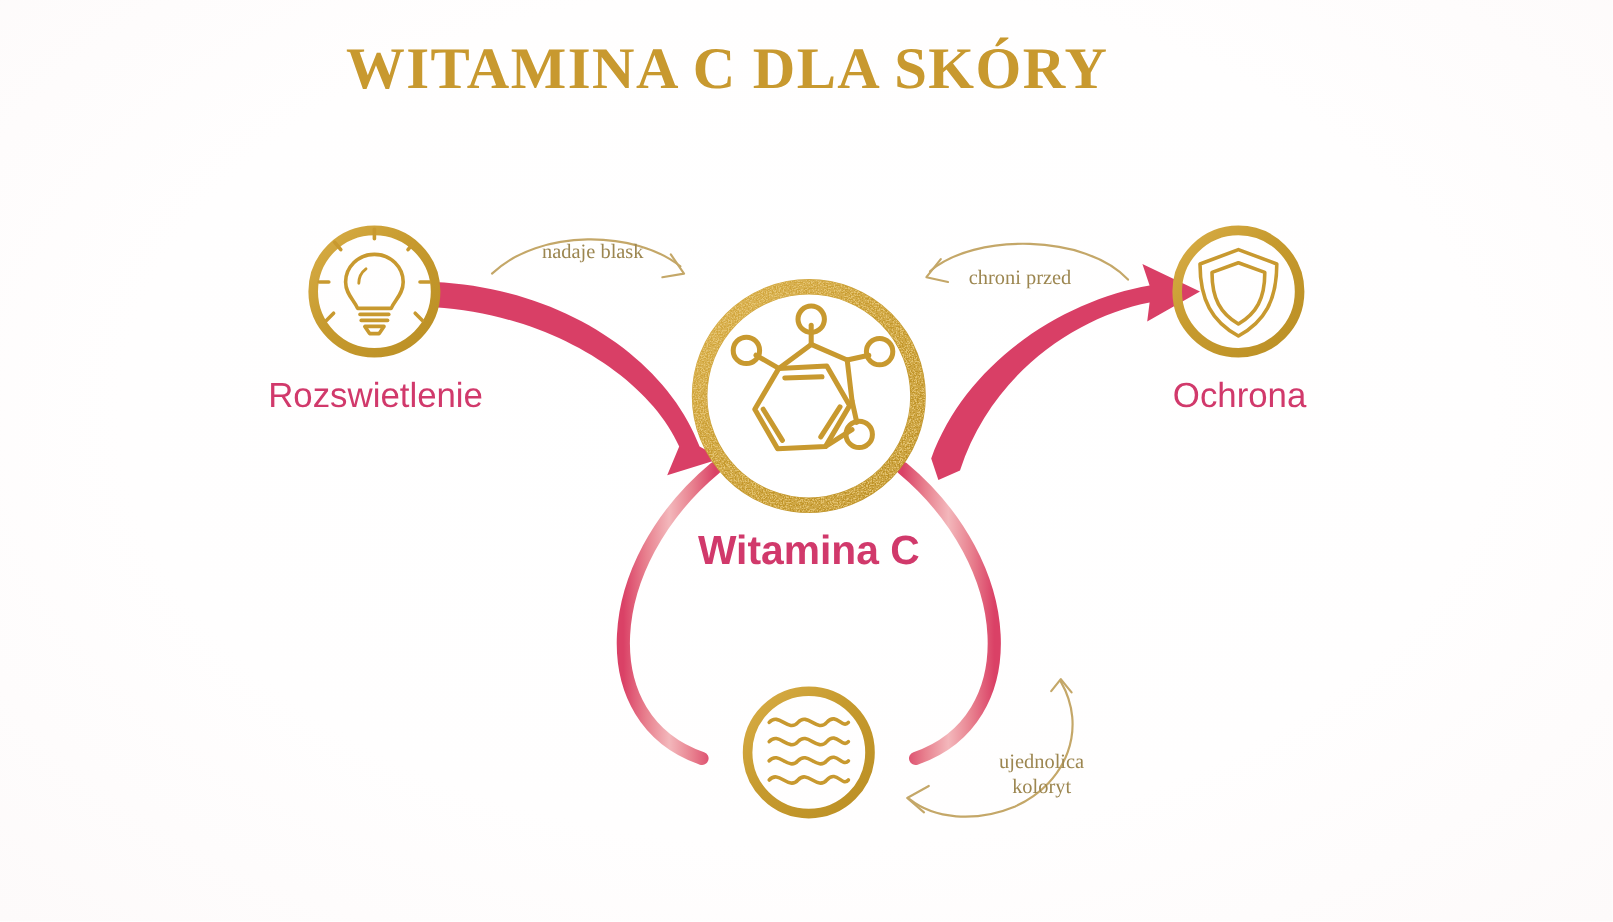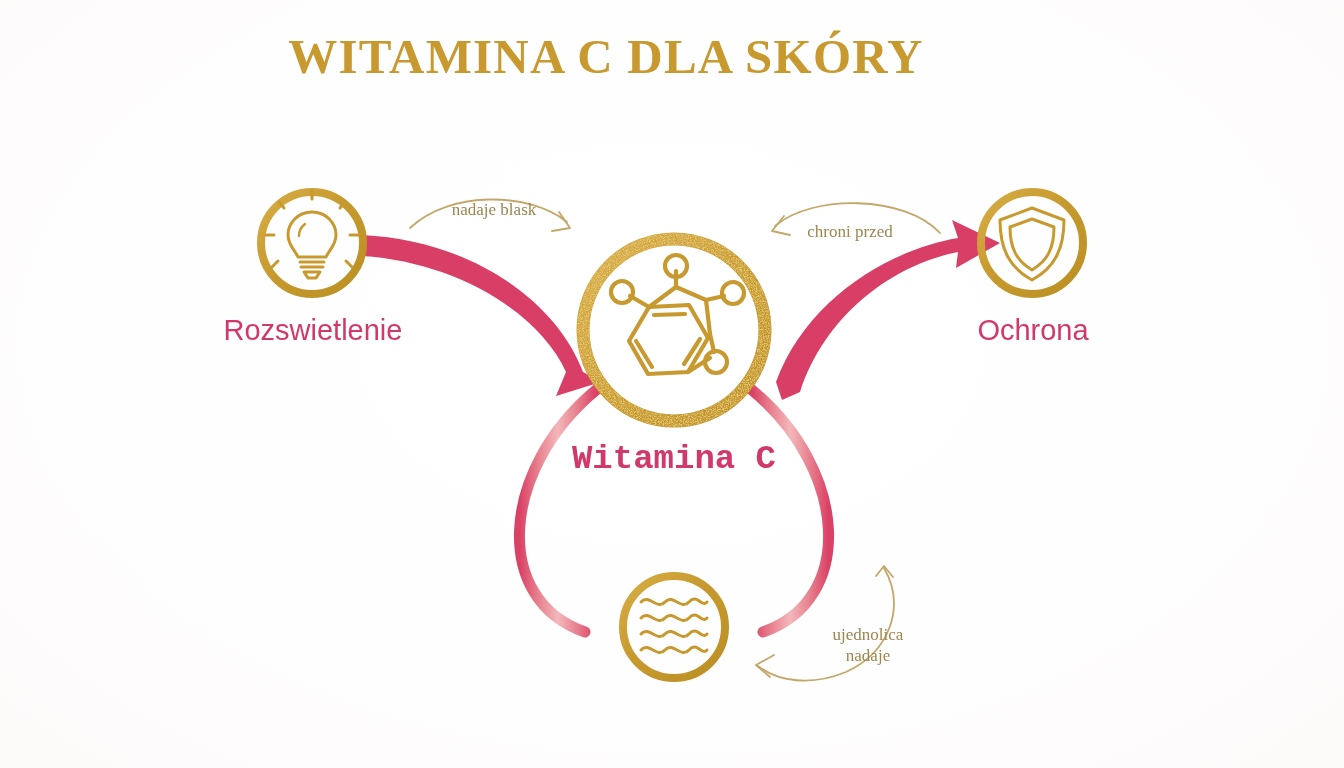--- a/index.html
+++ b/index.html
@@ -221,7 +221,7 @@
   <div class="node-label med" style="left:880px; top:314px; width:306px;">Ochrona</div>
 
 
-  <div class="node-label big" style="left:524px; top:440px; width:300px;font-family:Liberation Mono, monospace;">Witamina C</div>
+  <div class="node-label big" style="left:524px; top:440px; width:300px;">Witamina C</div>
 
   <div class="edge-label" style="left:404px; top:199px; width:180px;">nadaje blask</div>
 

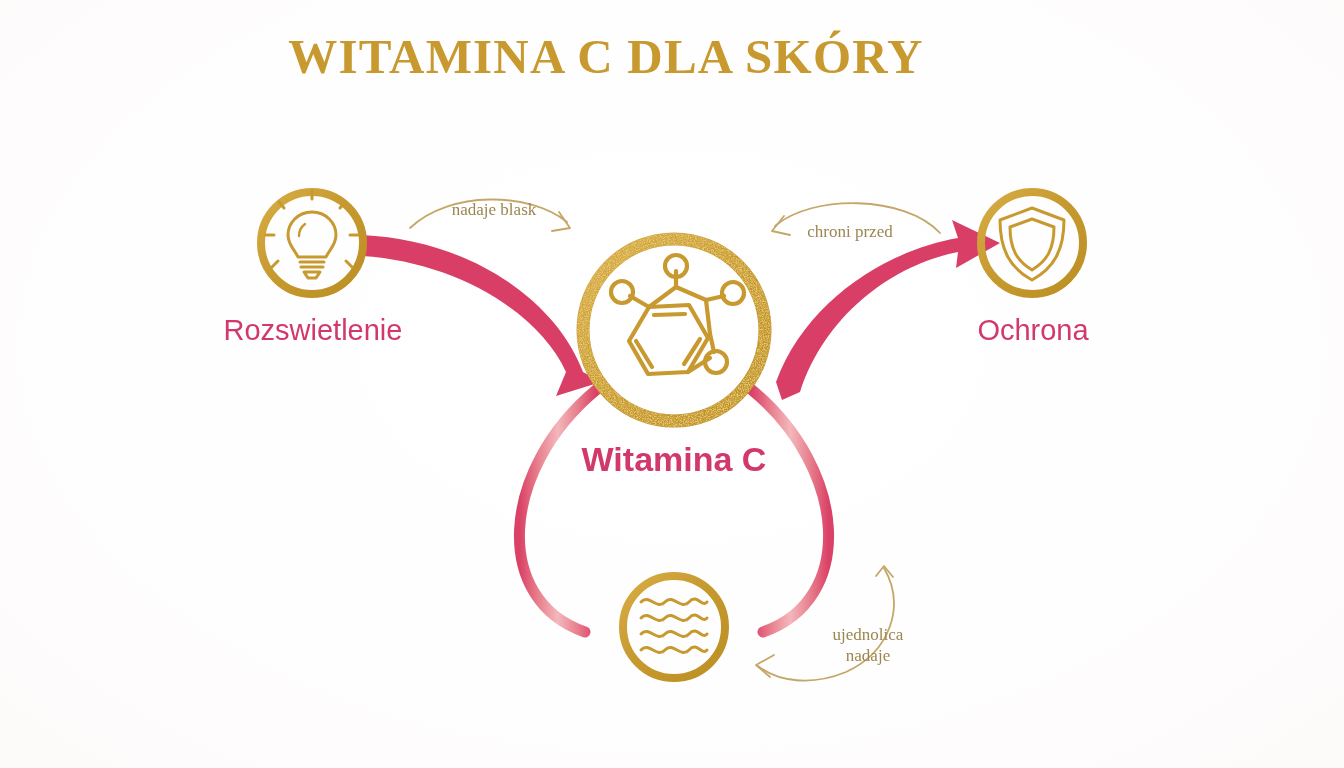--- a/index.html
+++ b/index.html
@@ -229,7 +229,7 @@
 
   <div class="edge-label" style="left:798px; top:624px; width:140px;">
     <span>ujednolica</span><br>
-    <span>nadaje</span>
+    <span>koloryt</span>
   </div>
 
 </div>

